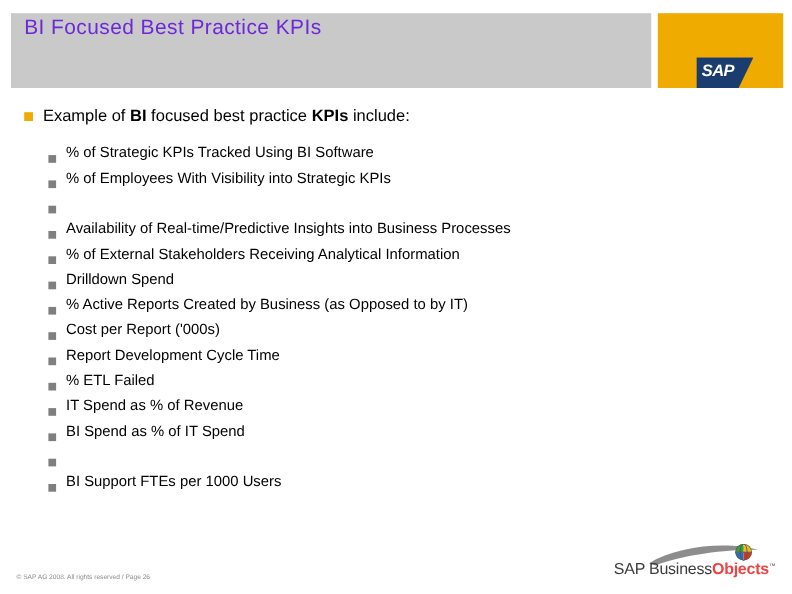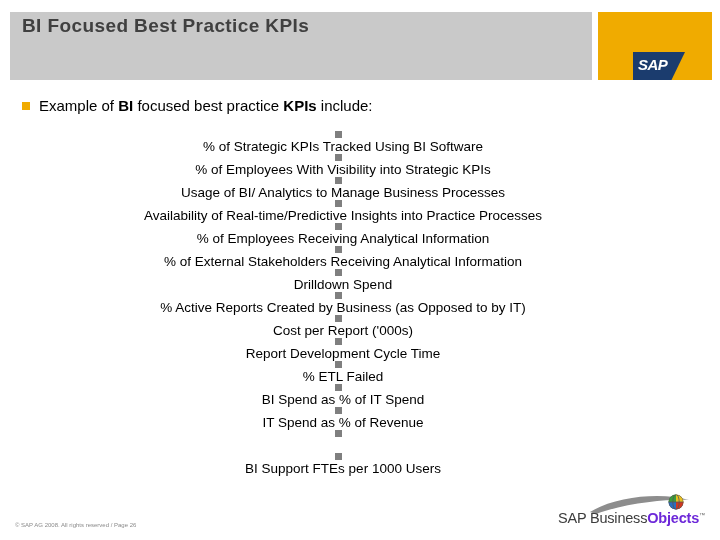--- a/index.html
+++ b/index.html
@@ -29,8 +29,8 @@
     left: 22px;
     top: 15px;
     font-size: 19px;
-    font-weight: bold;
-    color: #404040;
+    font-weight: normal;
+    color: #6d28d9;
     letter-spacing: 0.4px;
     white-space: nowrap;
   }

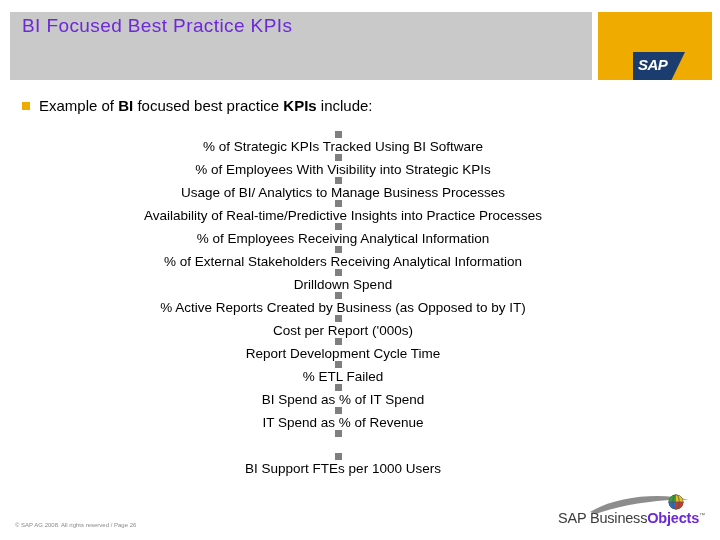--- a/index.html
+++ b/index.html
@@ -106,10 +106,9 @@
   }
   .lvl2 {
     display: flex;
-    align-items: center;
+    align-items: flex-end;
     padding-left: 44px;
     height: 23px;
-    flex-direction: column;
   }
   .lvl2 .marker {
     width: 7px;

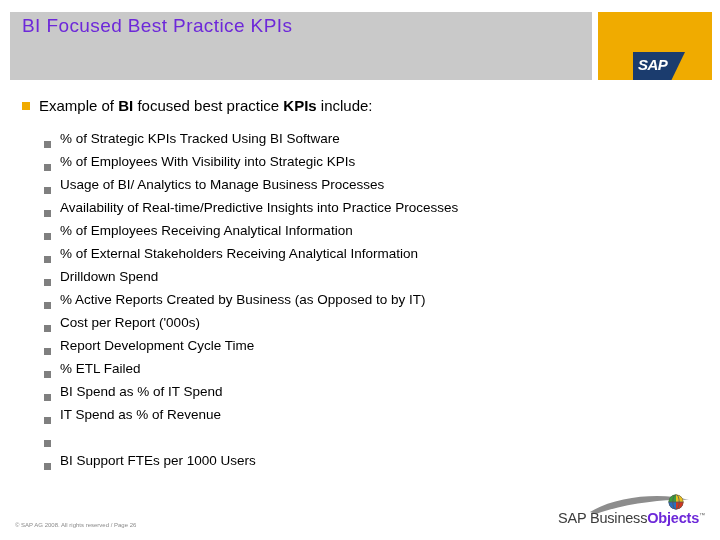--- a/index.html
+++ b/index.html
@@ -197,7 +197,6 @@
     </div>
     <div class="lvl2">
       <span class="marker"></span>
-      <span class="text">Usage of BI/ Analytics to Manage Business Processes</span>
     </div>
     <div class="lvl2">
       <span class="marker"></span>

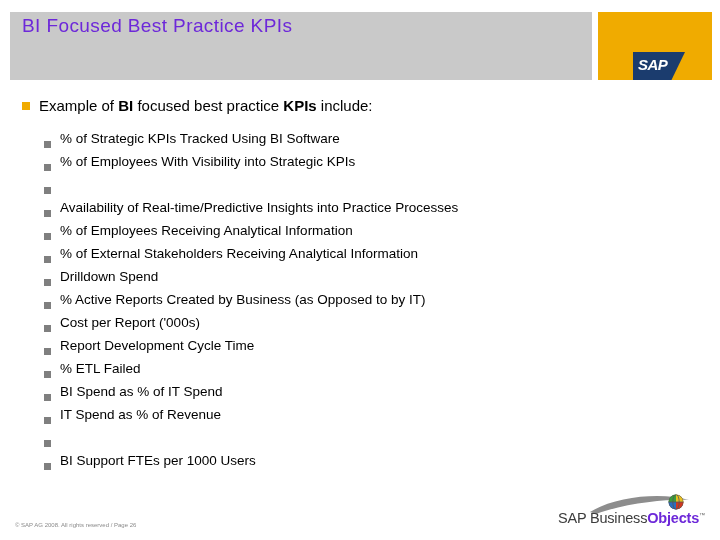--- a/index.html
+++ b/index.html
@@ -200,7 +200,7 @@
     </div>
     <div class="lvl2">
       <span class="marker"></span>
-      <span class="text">Availability of Real-time/Predictive Insights into Practice Processes</span>
+      <span class="text">Availability of Real-time/Predictive Insights into Business Processes</span>
     </div>
     <div class="lvl2">
       <span class="marker"></span>

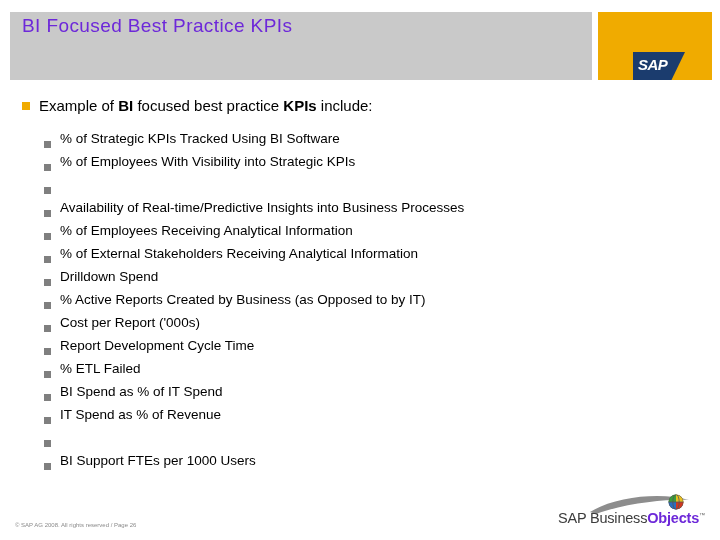--- a/index.html
+++ b/index.html
@@ -201,10 +201,6 @@
     <div class="lvl2">
       <span class="marker"></span>
       <span class="text">Availability of Real-time/Predictive Insights into Business Processes</span>
-    </div>
-    <div class="lvl2">
-      <span class="marker"></span>
-      <span class="text">% of Employees Receiving Analytical Information</span>
     </div>
     <div class="lvl2">
       <span class="marker"></span>

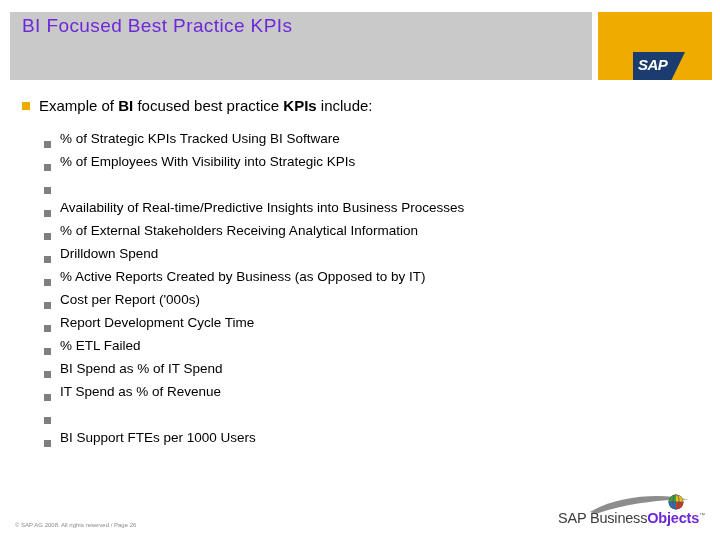--- a/index.html
+++ b/index.html
@@ -228,11 +228,11 @@
     </div>
     <div class="lvl2">
       <span class="marker"></span>
+      <span class="text">IT Spend as % of Revenue</span>
+    </div>
+    <div class="lvl2">
+      <span class="marker"></span>
       <span class="text">BI Spend as % of IT Spend</span>
-    </div>
-    <div class="lvl2">
-      <span class="marker"></span>
-      <span class="text">IT Spend as % of Revenue</span>
     </div>
     <div class="lvl2">
       <span class="marker"></span>

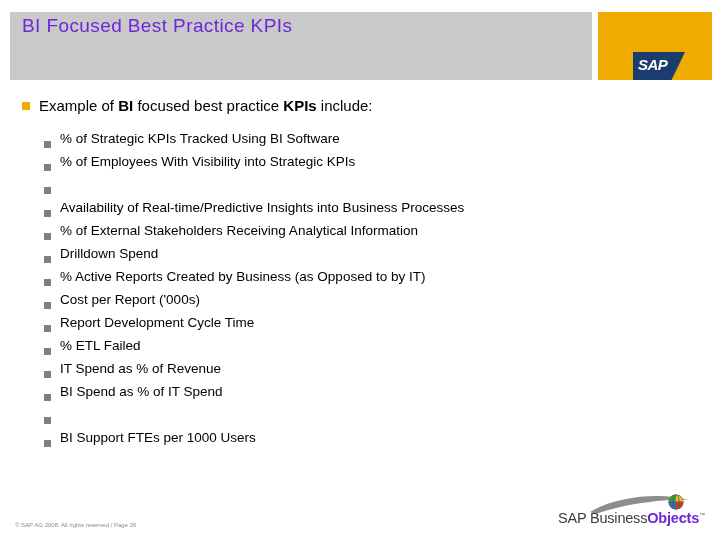--- a/index.html
+++ b/index.html
@@ -157,7 +157,7 @@
   }
   .bo-wordmark .bold {
     font-weight: bold;
-    color: #6d28d9;
+    color: #ef4444;
   }
   .bo-tm {
     font-size: 6px;

